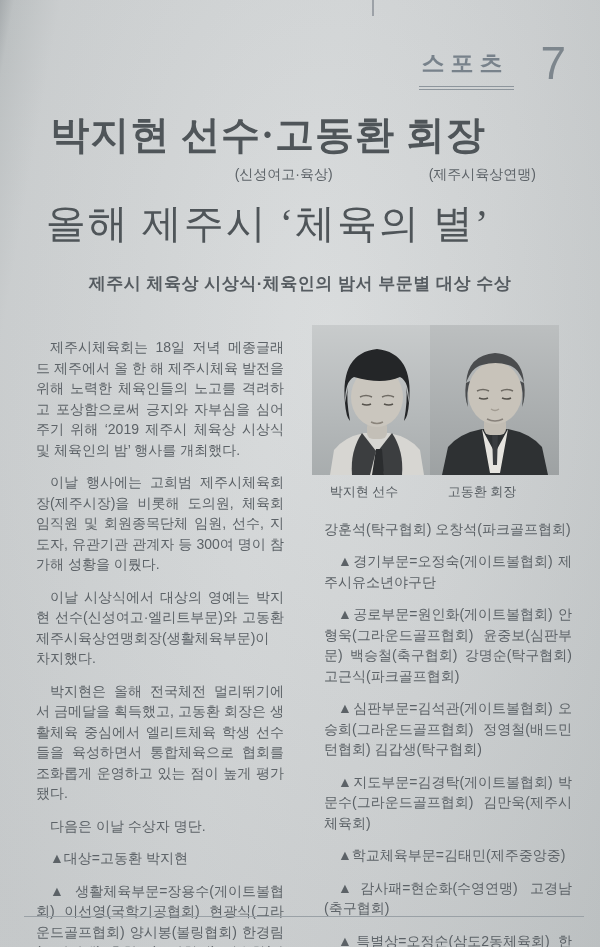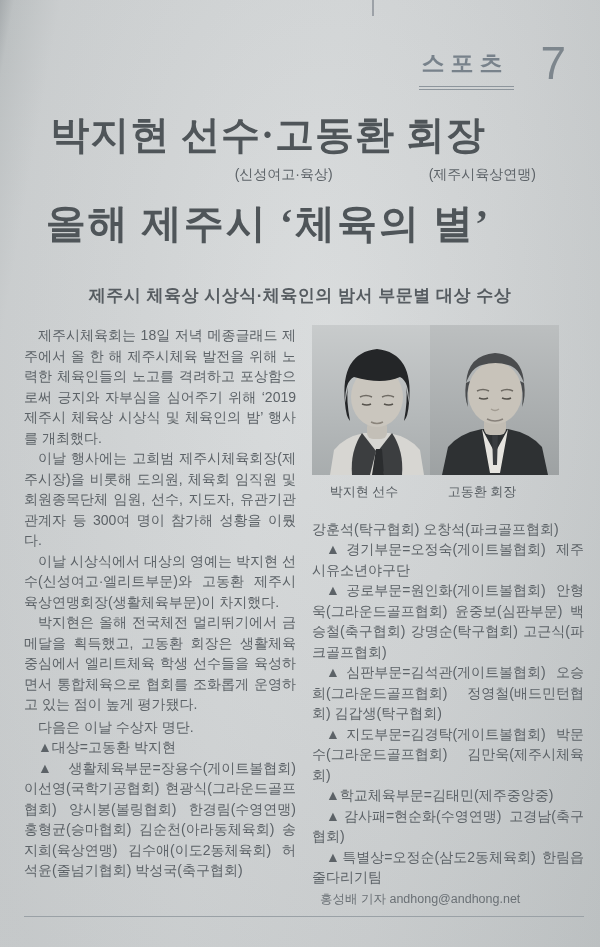--- a/index.html
+++ b/index.html
@@ -44,7 +44,7 @@
   }
   .headline-annotations span:first-child{margin-left:-120px;}
   .headline-line2{
-    font-size:40px;font-weight:700;color:#4f5559;letter-spacing:2px;margin-top:12px;
+    font-size:40px;font-weight:400;color:#4f5559;letter-spacing:2px;margin-top:12px;
     font-family:"Liberation Serif","DejaVu Serif",serif;
   }
   .subtitle{

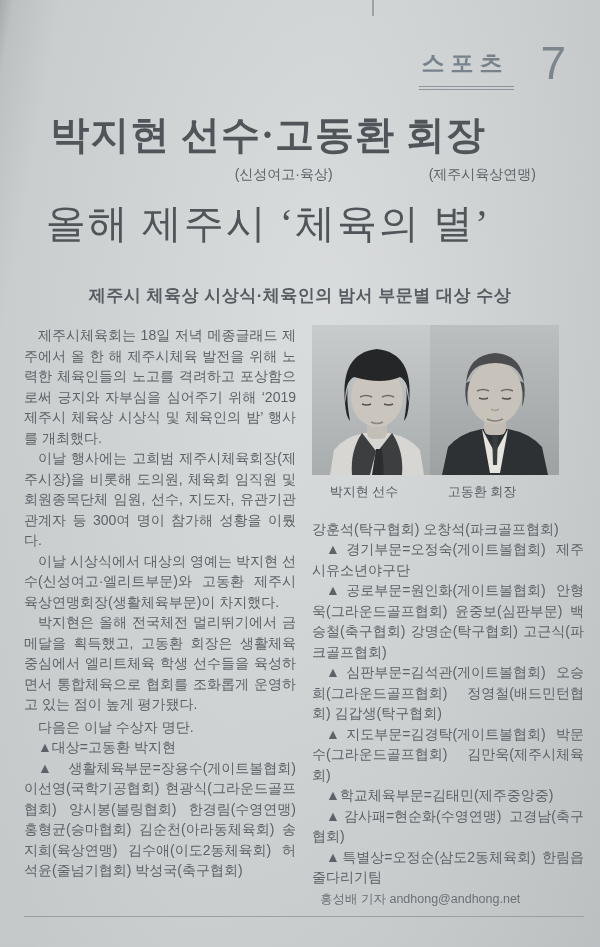--- a/index.html
+++ b/index.html
@@ -48,7 +48,7 @@
     font-family:"Liberation Serif","DejaVu Serif",serif;
   }
   .subtitle{
-    position:absolute;top:284px;left:0;width:600px;text-align:center;
+    position:absolute;top:272px;left:0;width:600px;text-align:center;
     font-size:17px;font-weight:700;color:#565c61;letter-spacing:.5px;z-index:2;
   }
   

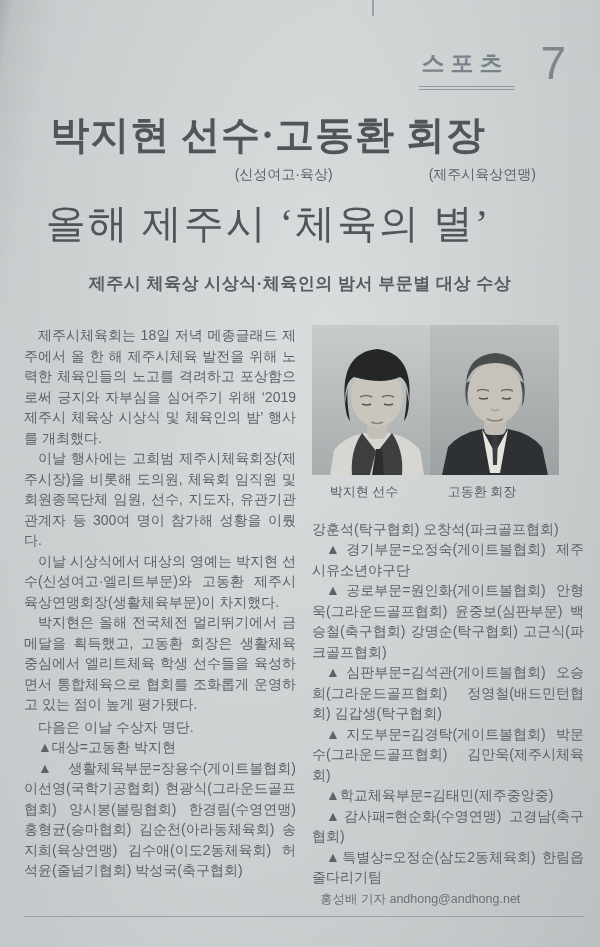--- a/index.html
+++ b/index.html
@@ -57,7 +57,7 @@
     display:flex;gap:16px;
   }
   .col{width:272px;font-size:14px;line-height:20.5px;text-align:justify;color:#5c6267;}
-  .col p{margin:0;text-indent:1em;}
+  .col p{margin:12px;text-indent:1em;}
   .col p.no-indent{text-indent:0;}
   .col p.gap{margin-top:2px;}
   

